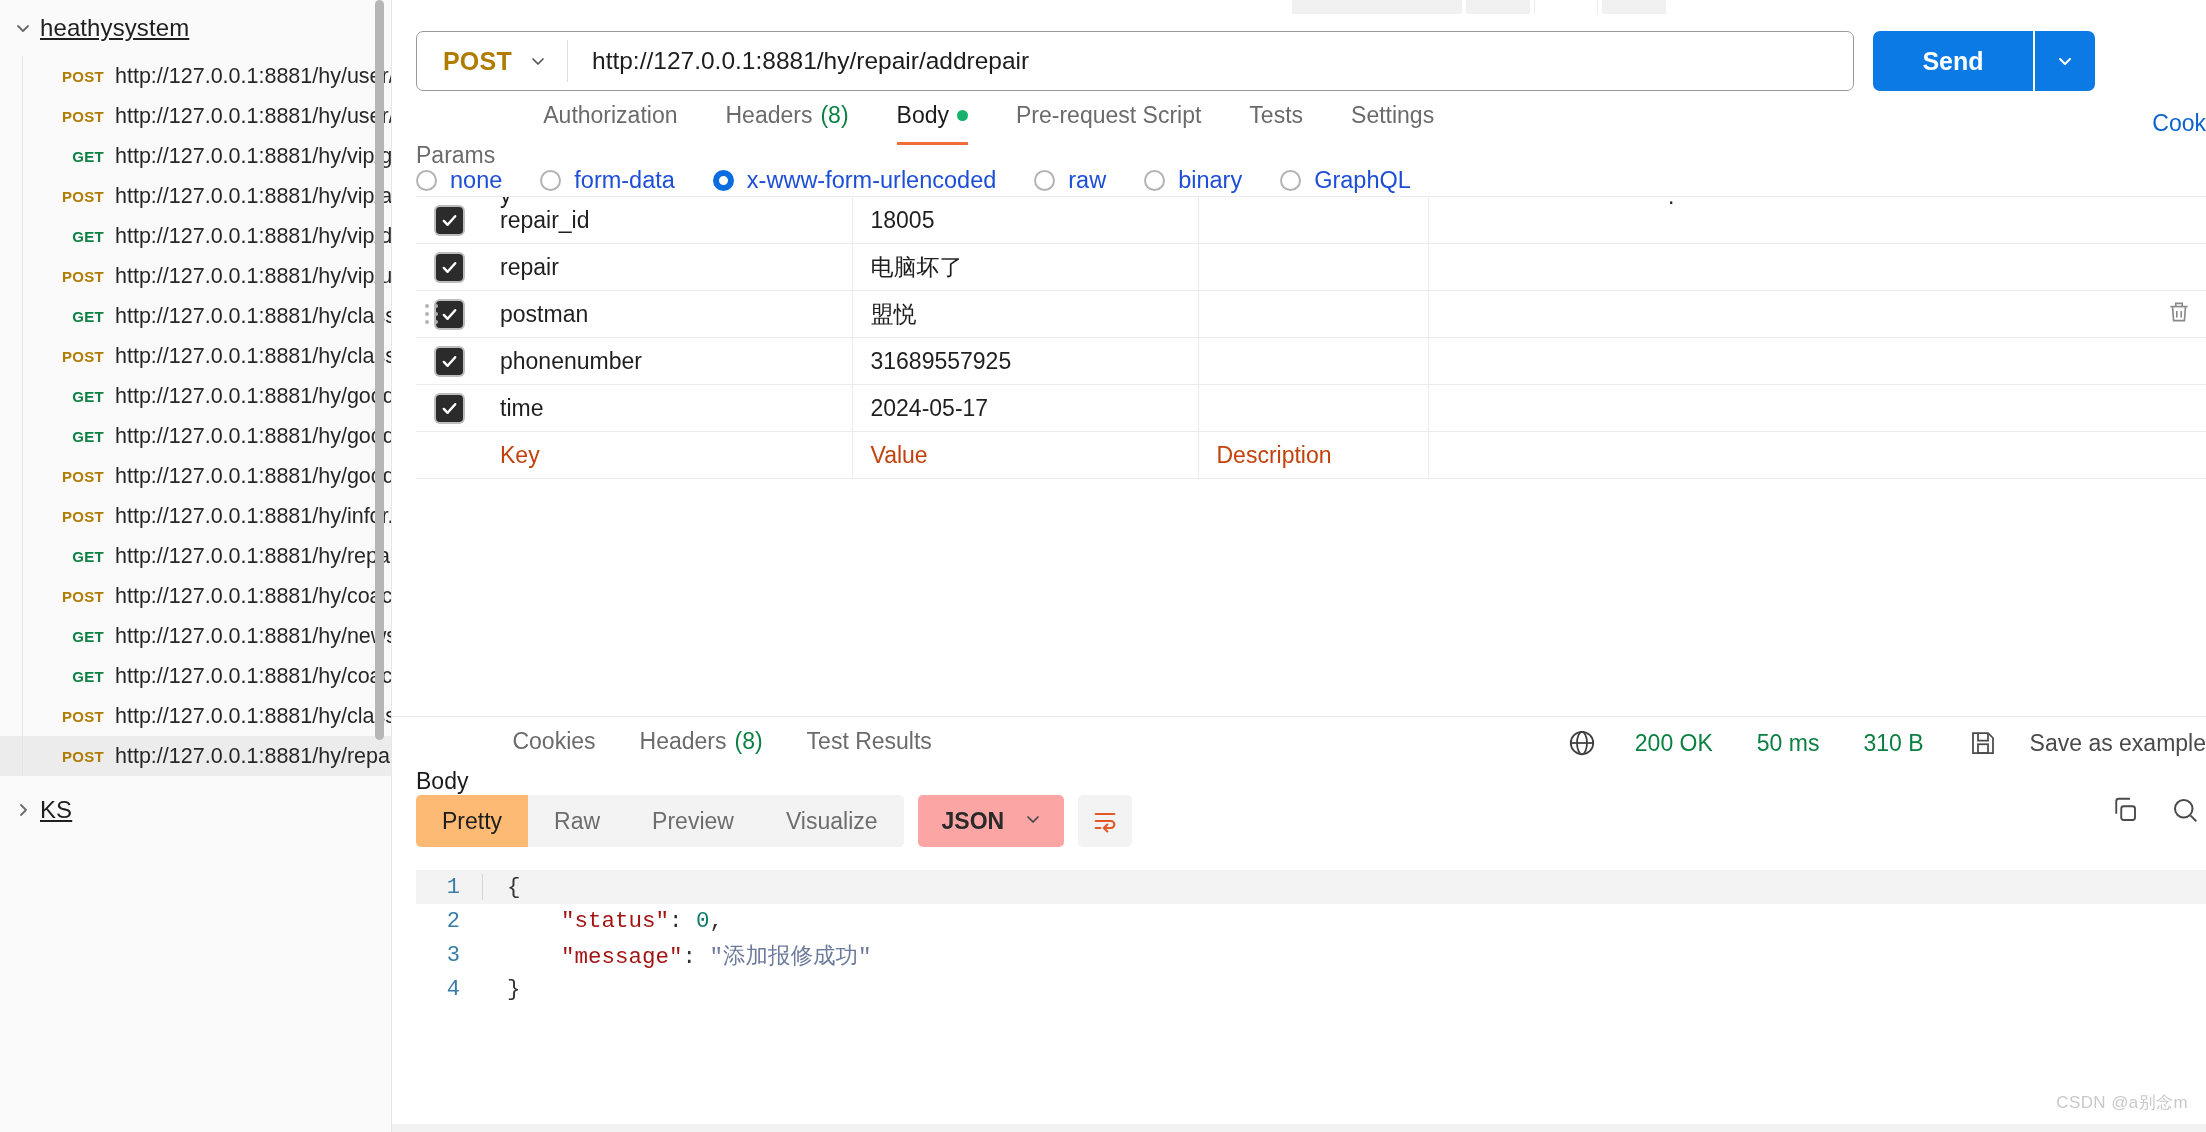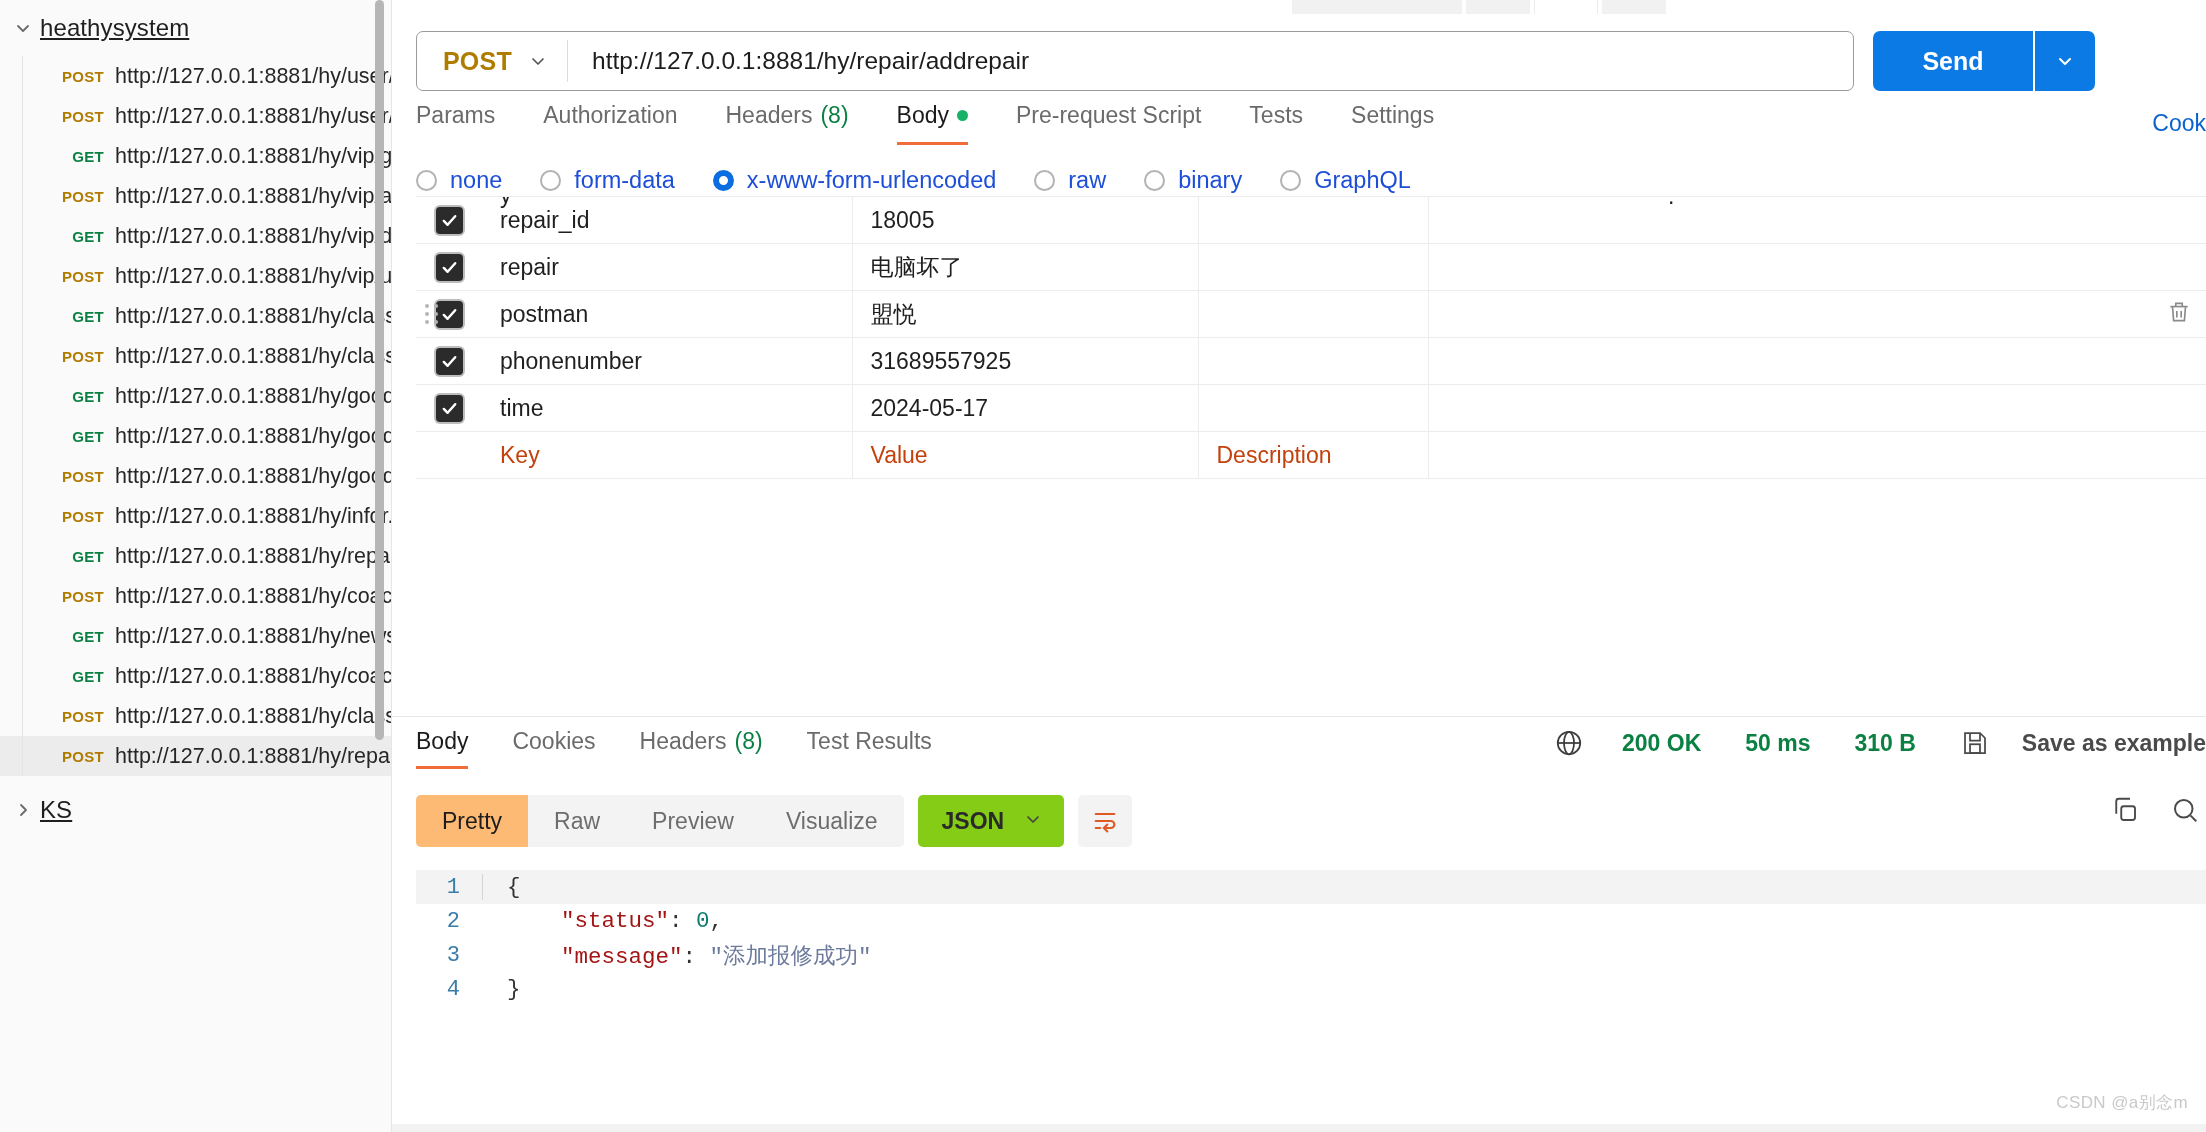--- a/index.html
+++ b/index.html
@@ -119,7 +119,7 @@
     padding: 0 24px 16px 24px; cursor: pointer; white-space: nowrap;
     display: flex; align-items: center; gap: 8px;
   }
-  .rtab:first-child { padding-left: 0; }
+  .rtab:first-child { padding-left: 0; margin-top: 40px; }
   .rtab.active { color: #1b1b1b; }
   .rtab.active::after {
     content: ""; position: absolute; left: 24px; right: 24px; bottom: 0;

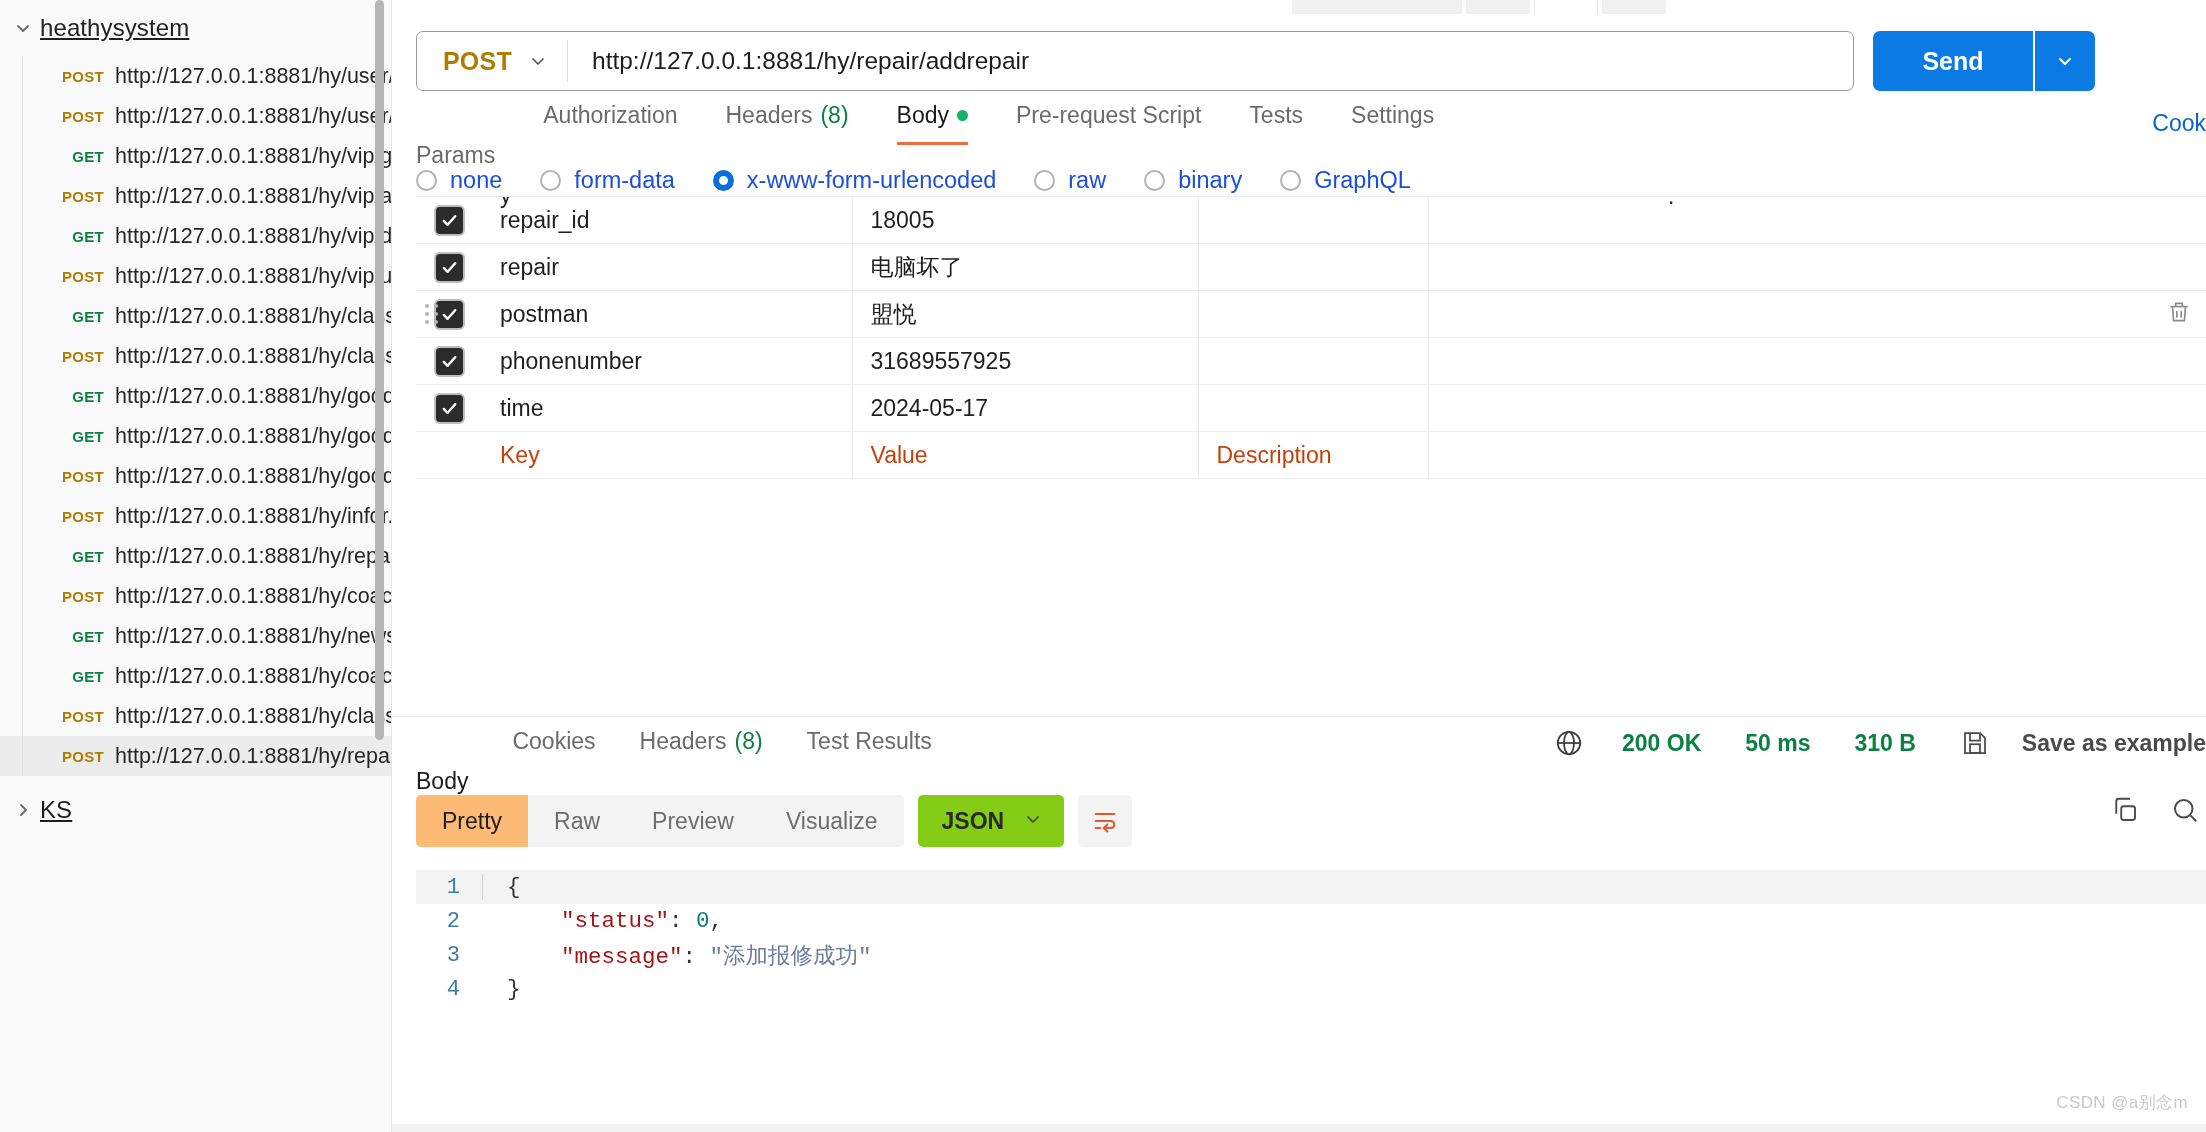--- a/index.html
+++ b/index.html
@@ -202,7 +202,7 @@
 
   .resp-status {
     position: absolute; right: 0px; top: 728px;
-    display: flex; align-items: center; gap: 16px; white-space: nowrap; font-weight: bold;
+    display: flex; align-items: center; gap: 16px; white-space: nowrap;
   }
   .globe-icon { margin-right: 22px; color: #3d3d3d; display: flex; }
   .stat { font-size: 23px; color: #0b8043; margin-right: 28px; }

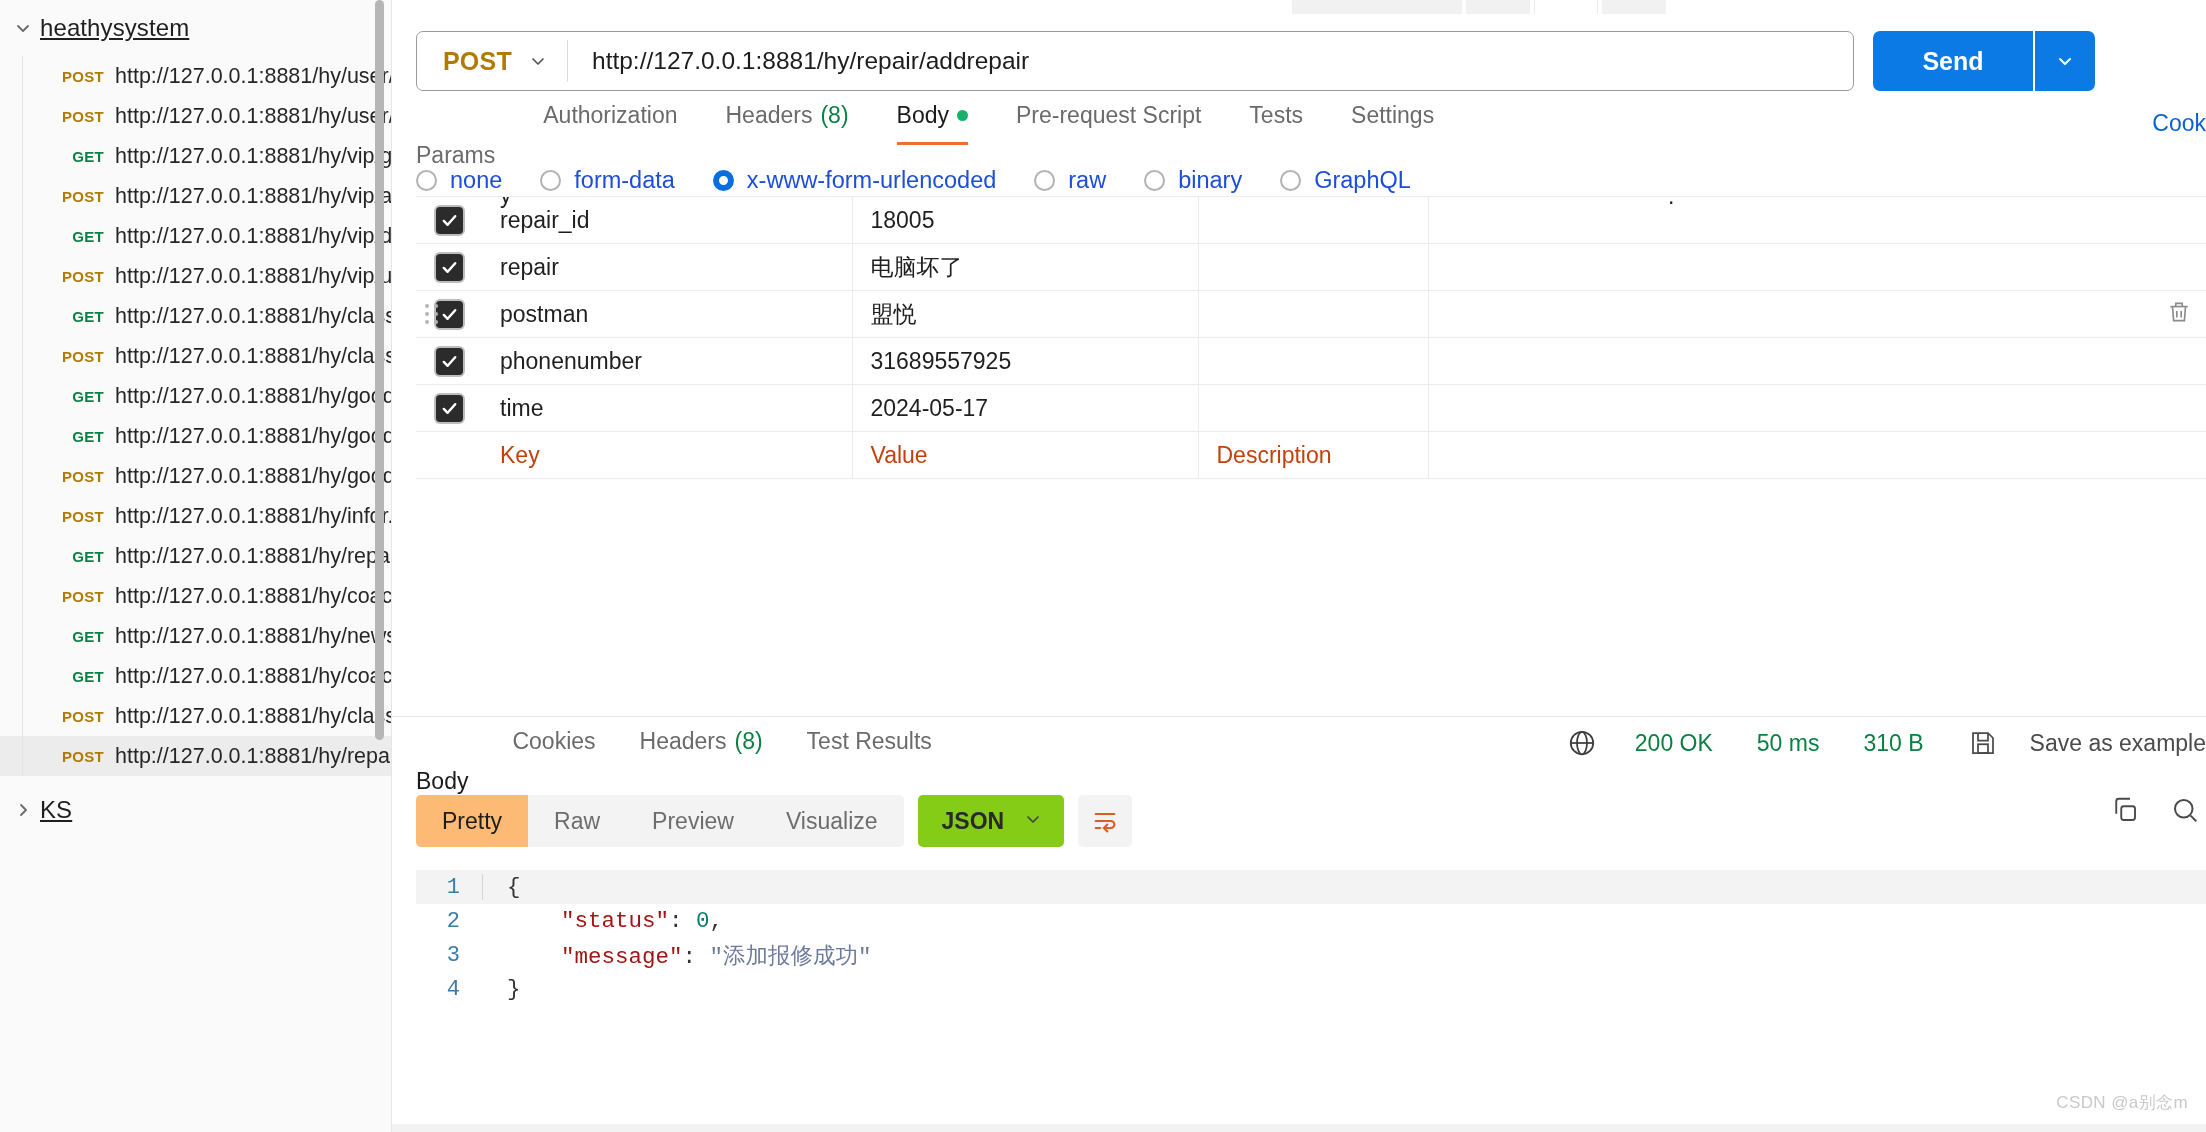--- a/index.html
+++ b/index.html
@@ -219,7 +219,7 @@
   .segbtn.active { background: #fdba74; color: #1d1d1d; }
   .fmt-select {
     display: flex; align-items: center; gap: 18px; height: 52px;
-    background: #84cc16; border-radius: 5px; padding: 0 20px 0 24px; cursor: pointer;
+    background: #fca5a5; border-radius: 5px; padding: 0 20px 0 24px; cursor: pointer;
   }
   .fmt-label { font-size: 23px; color: #2a2a2a; font-weight: bold; }
   .wrap-btn {

